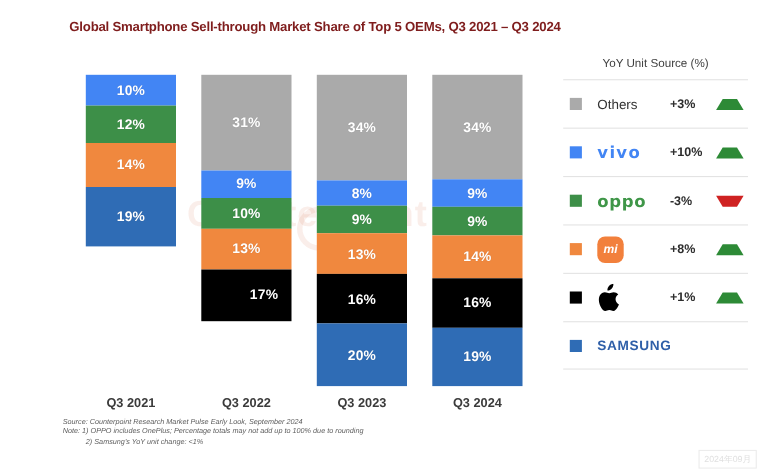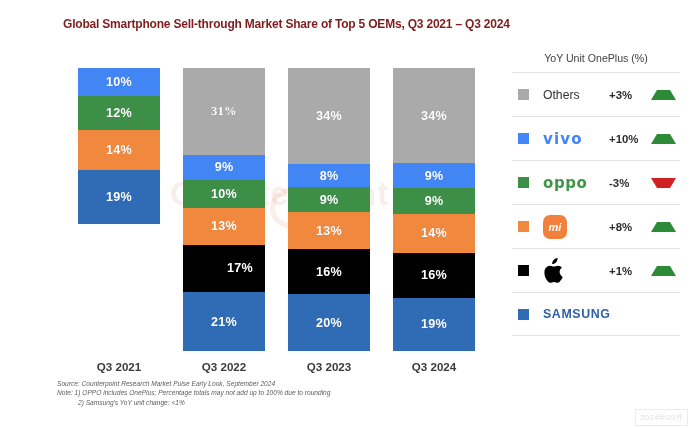--- a/index.html
+++ b/index.html
@@ -312,7 +312,7 @@
   </div>
 
   <div id="legend">
-    <div id="legend-title">YoY Unit OnePlus (%)</div>
+    <div id="legend-title">YoY Unit Source (%)</div>
     <div id="legend-rows">
         <div class="legend-row">
           <div class="swatch" style="background: rgb(170, 170, 170);"></div>

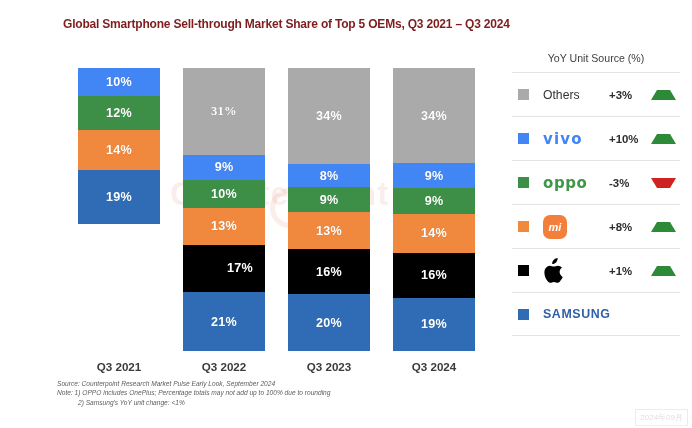--- a/index.html
+++ b/index.html
@@ -241,7 +241,7 @@
       </div>
       <div class="cat-label" style="left: 23px;">Q3 2021</div>
       <div class="bar-group" style="left: 128px;">
-        <div class="bar-seg" style="background: rgb(170, 170, 170); height: 86.8614px; font-family: Liberation Serif, serif;">
+        <div class="bar-seg" style="background: rgb(170, 170, 170); height: 86.8614px;">
           <span>31%</span>
         </div>
         <div class="bar-seg" style="background: rgb(66, 133, 244); height: 25.2178px;">

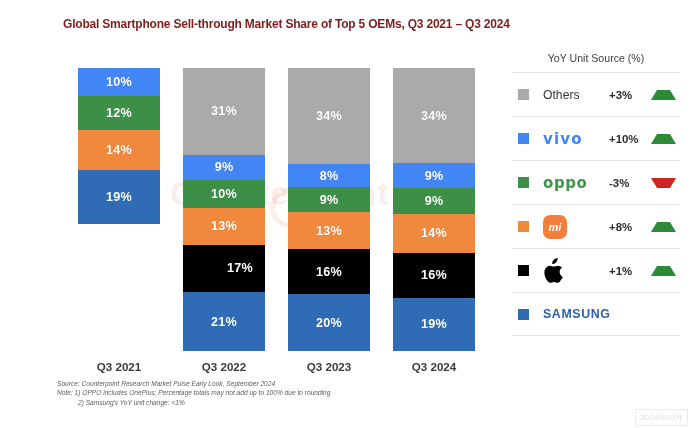--- a/index.html
+++ b/index.html
@@ -256,9 +256,6 @@
         <div class="bar-seg" style="background: rgb(0, 0, 0); height: 47.6337px; padding-left: 32px;">
           <span>17%</span>
         </div>
-        <div class="bar-seg" style="background: rgb(47, 108, 181); height: 58.8416px;">
-          <span>21%</span>
-        </div>
       </div>
       <div class="cat-label" style="left: 128px;">Q3 2022</div>
       <div class="bar-group" style="left: 233px;">

